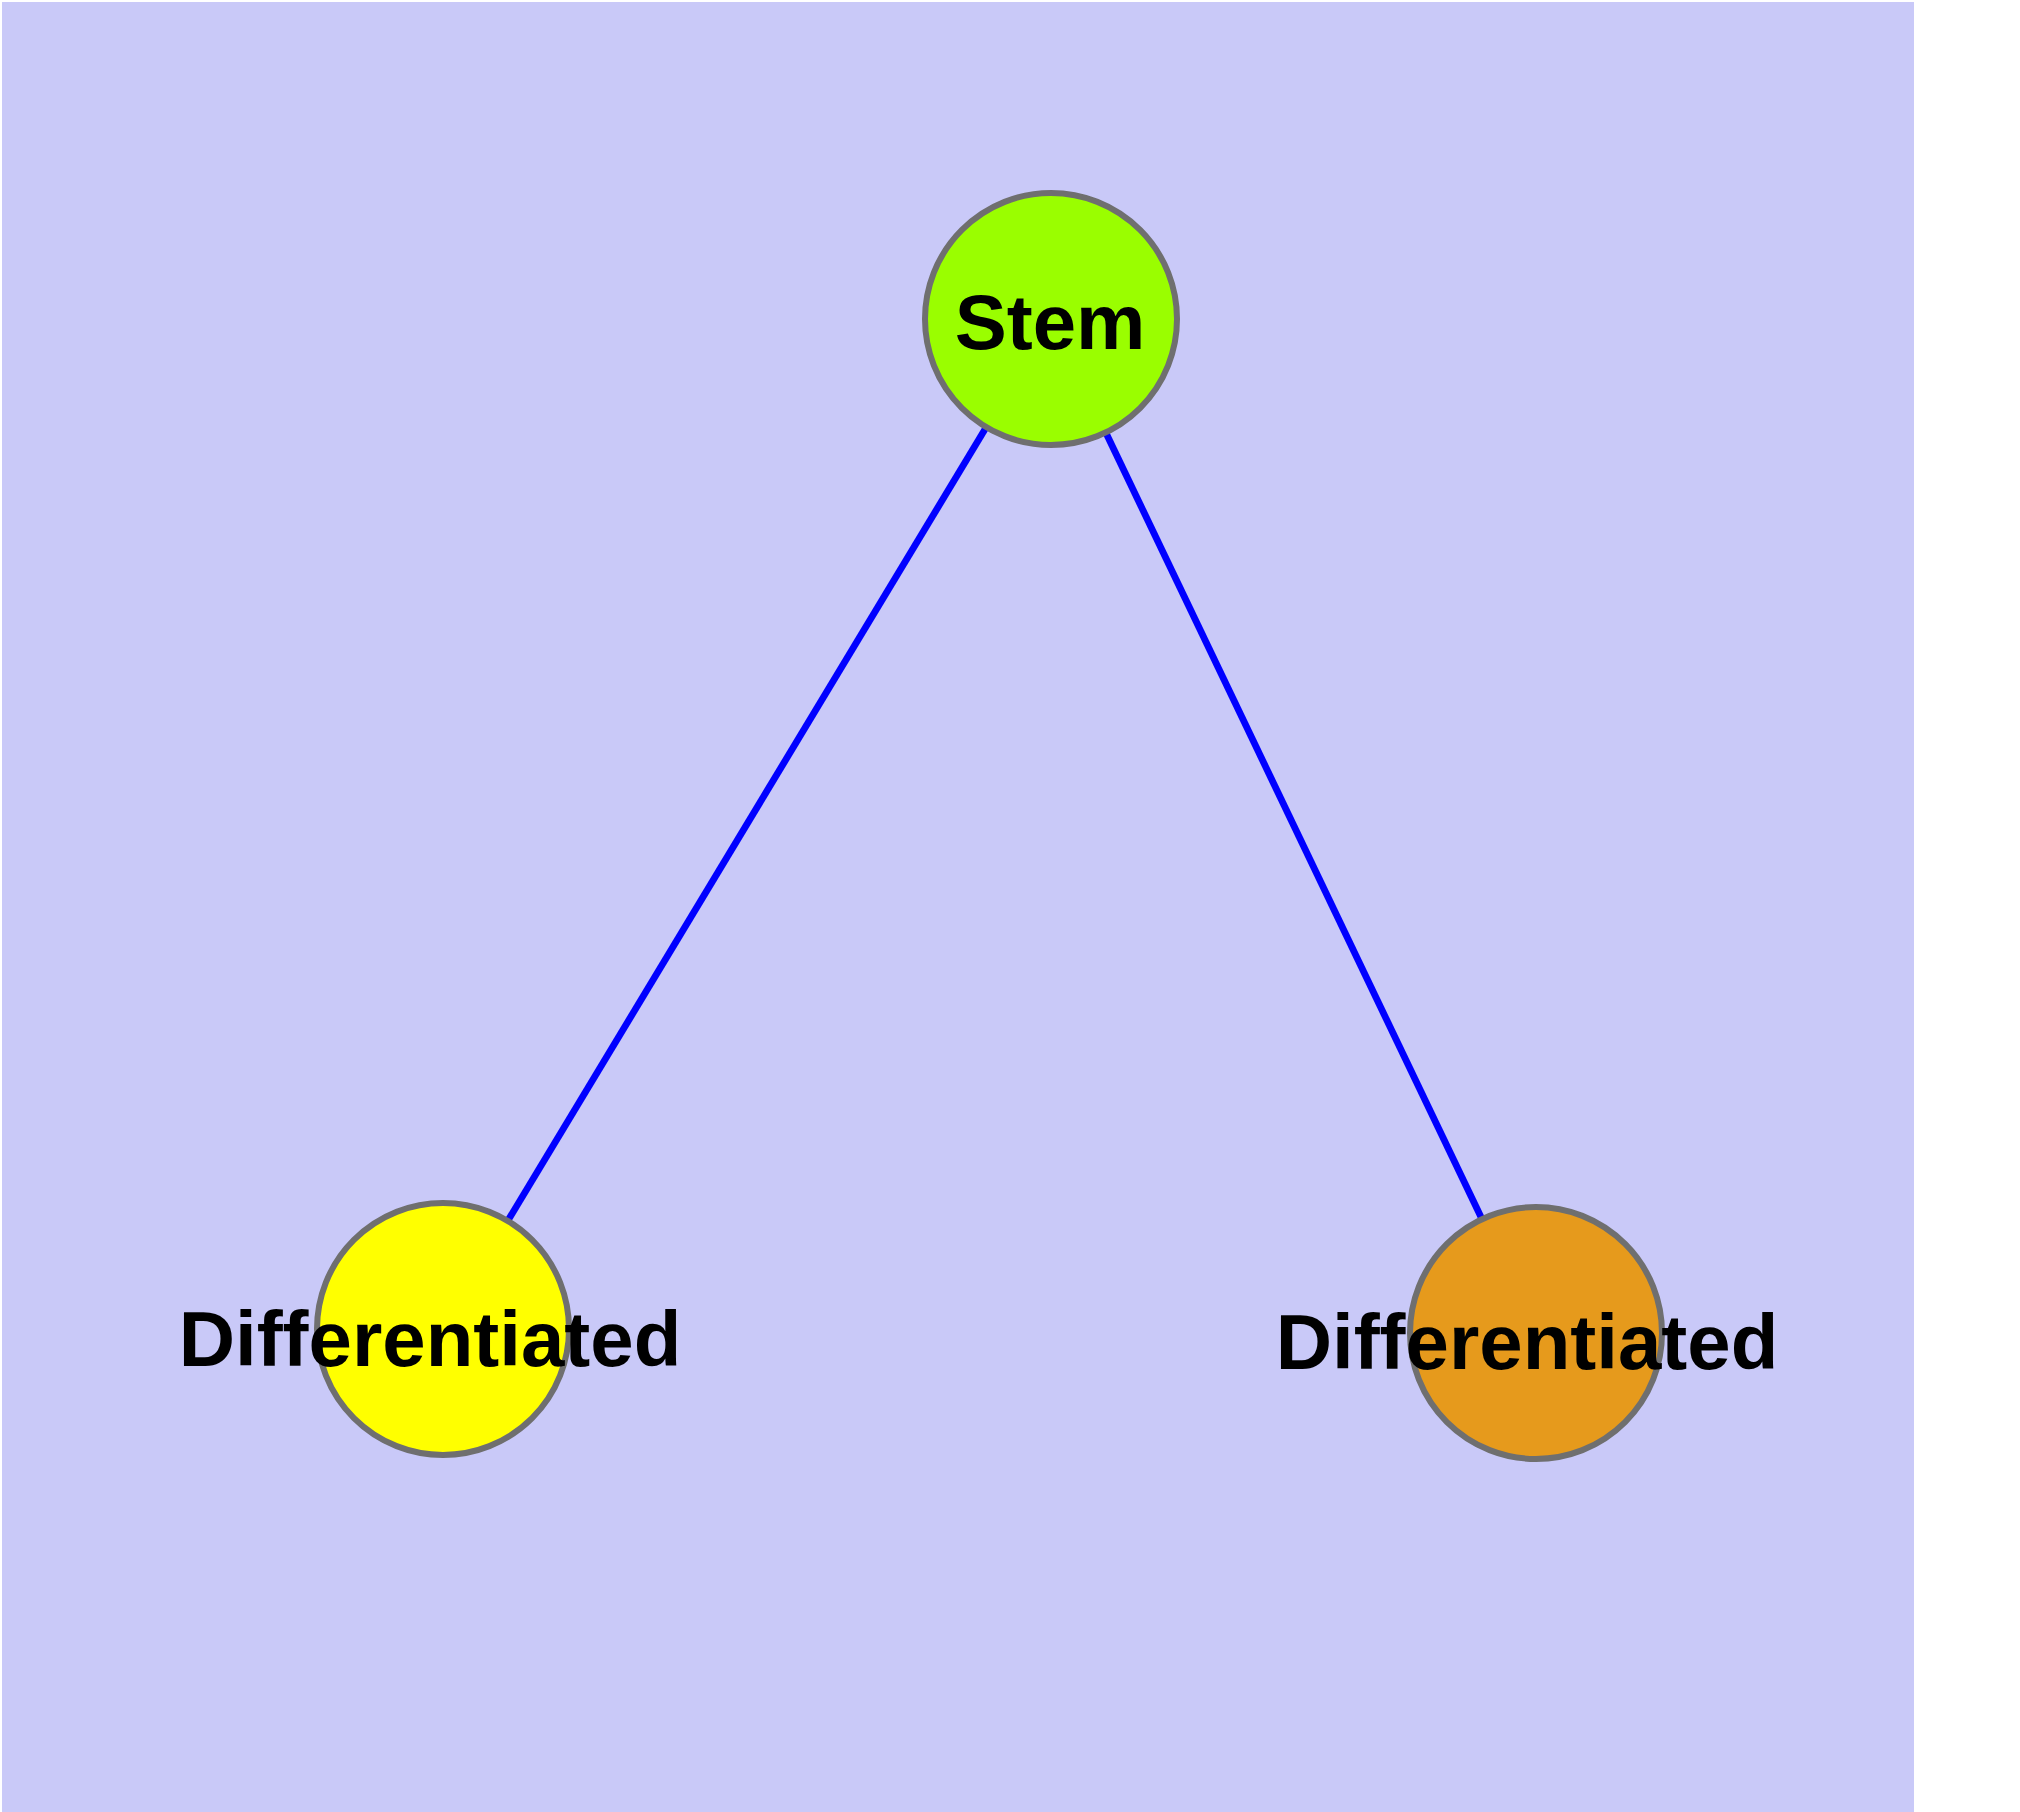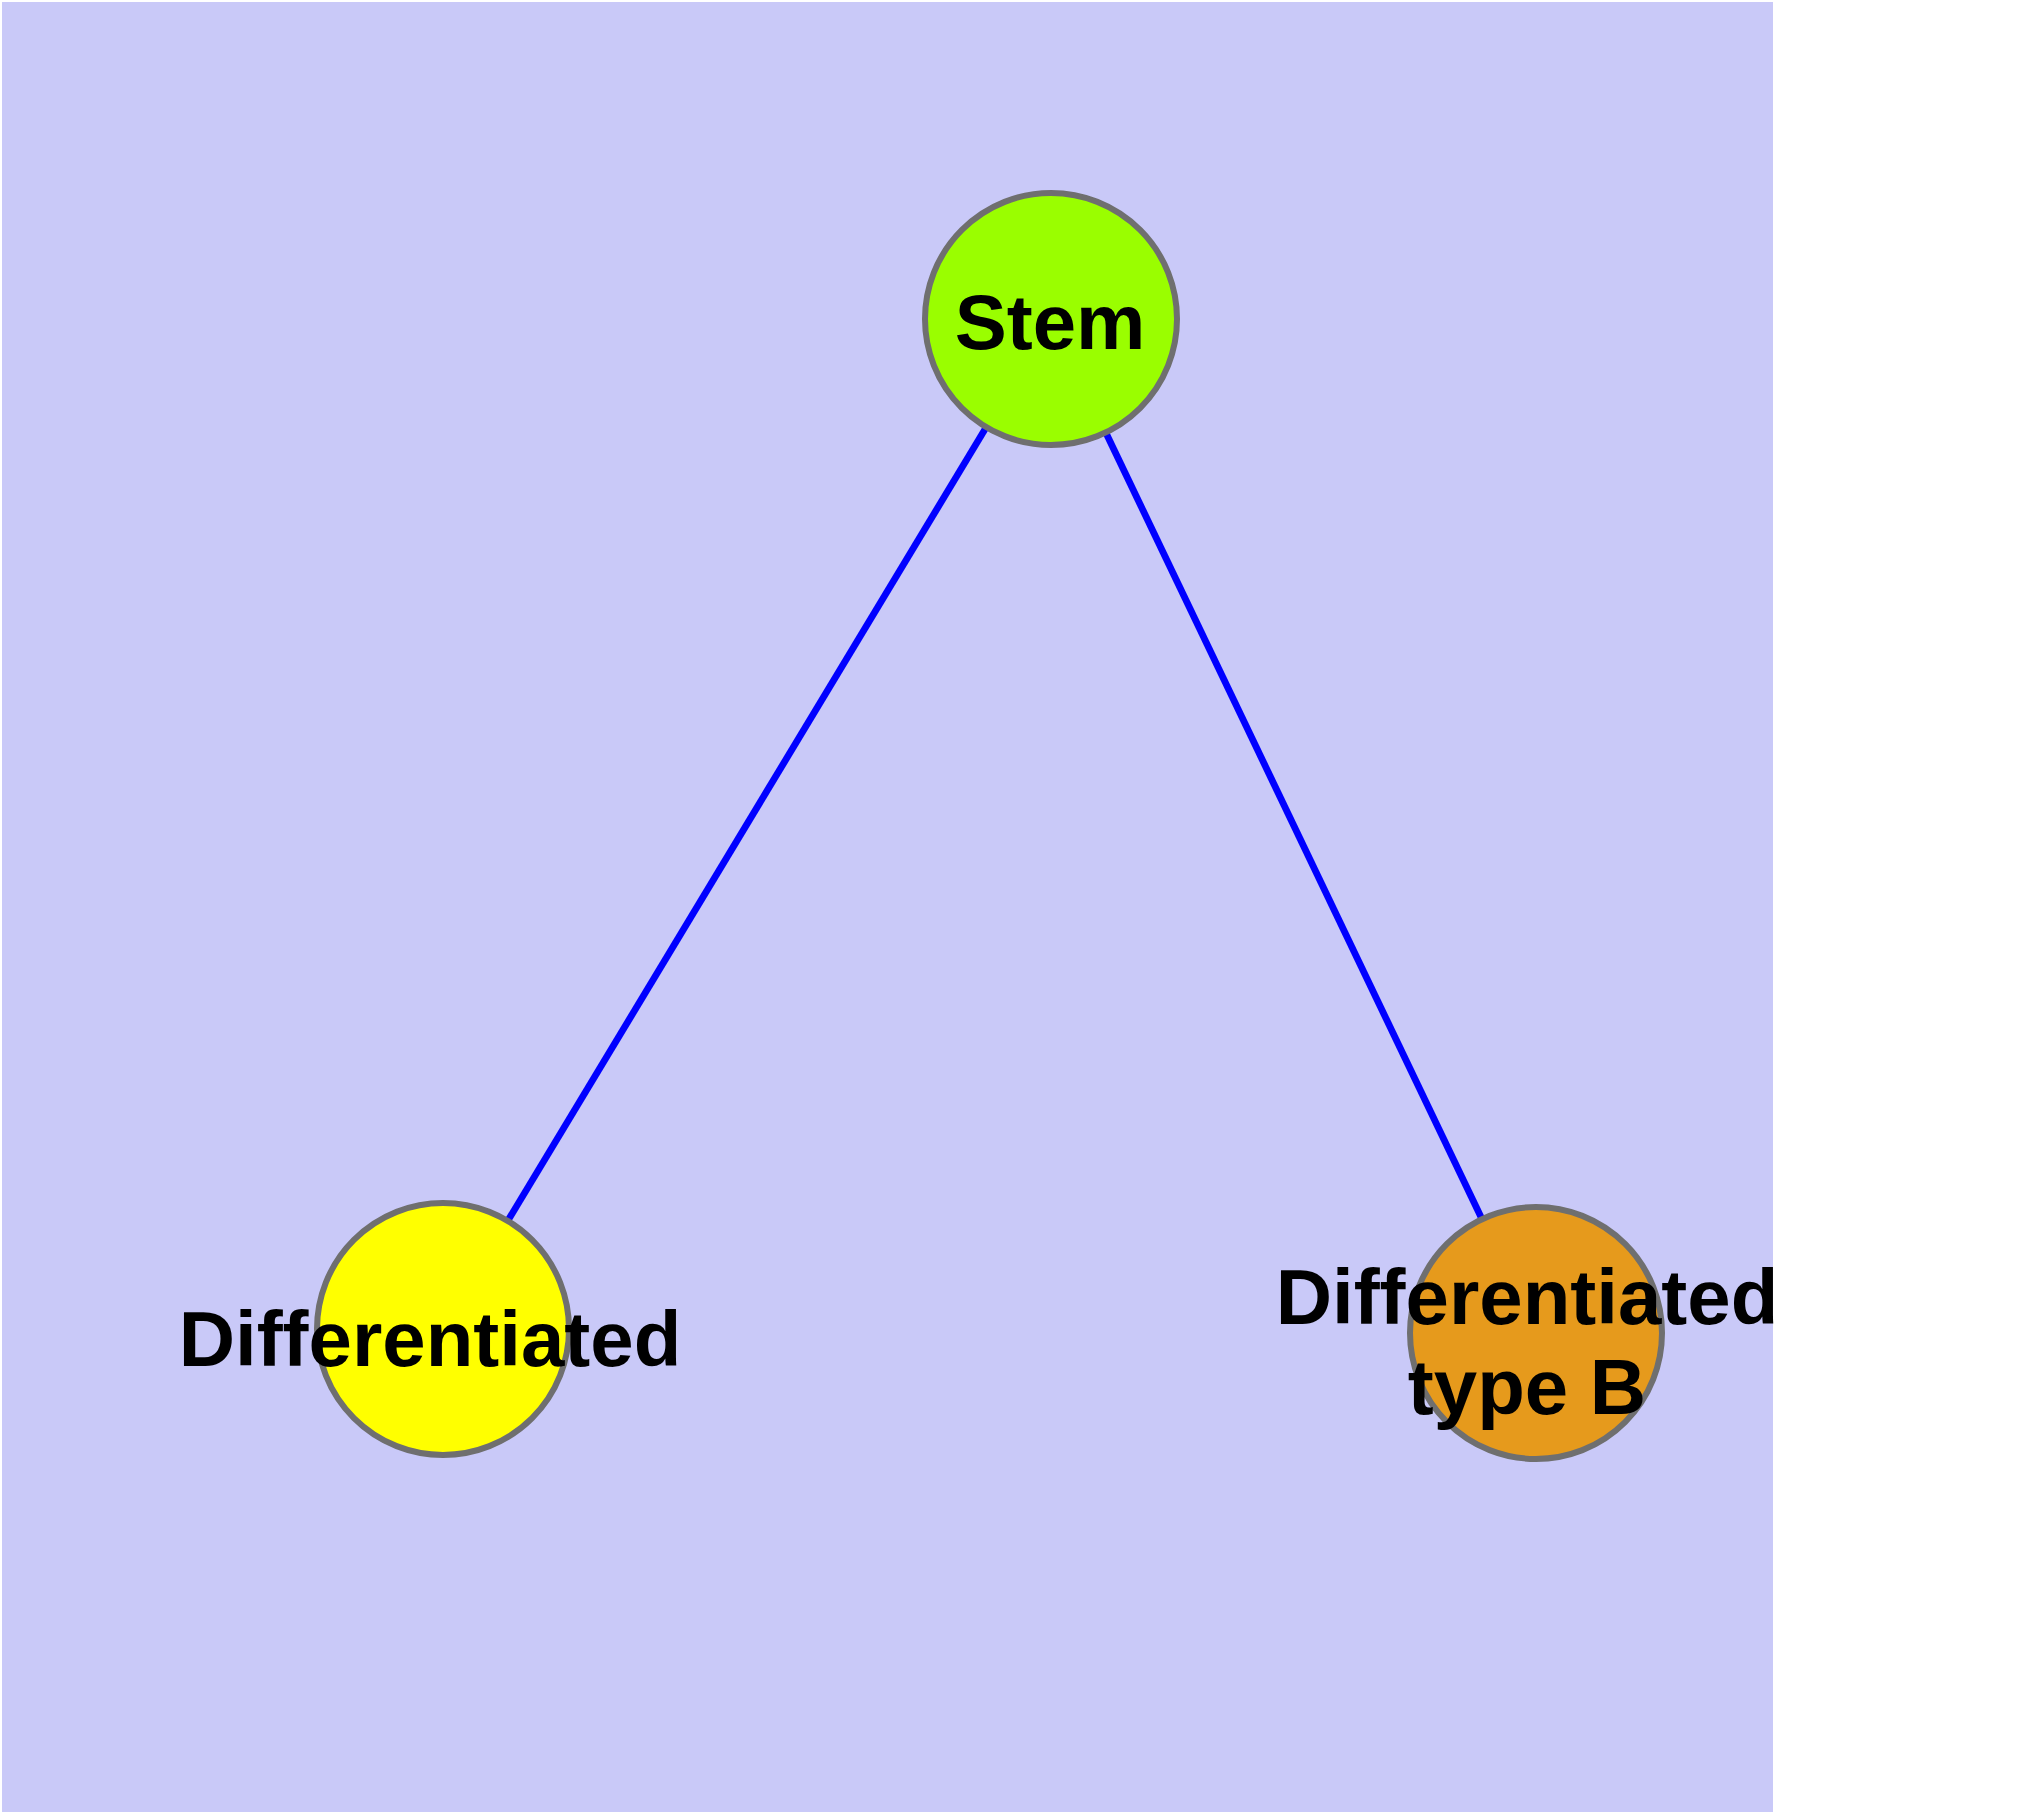--- a/index.html
+++ b/index.html
@@ -14,7 +14,7 @@
     position: absolute;
     left: 0;
     top: 0;
-    width: 1773px;
+    width: 1914px;
     height: 1812px;
     box-sizing: border-box;
     border-top: 2.5px solid #ffffff;

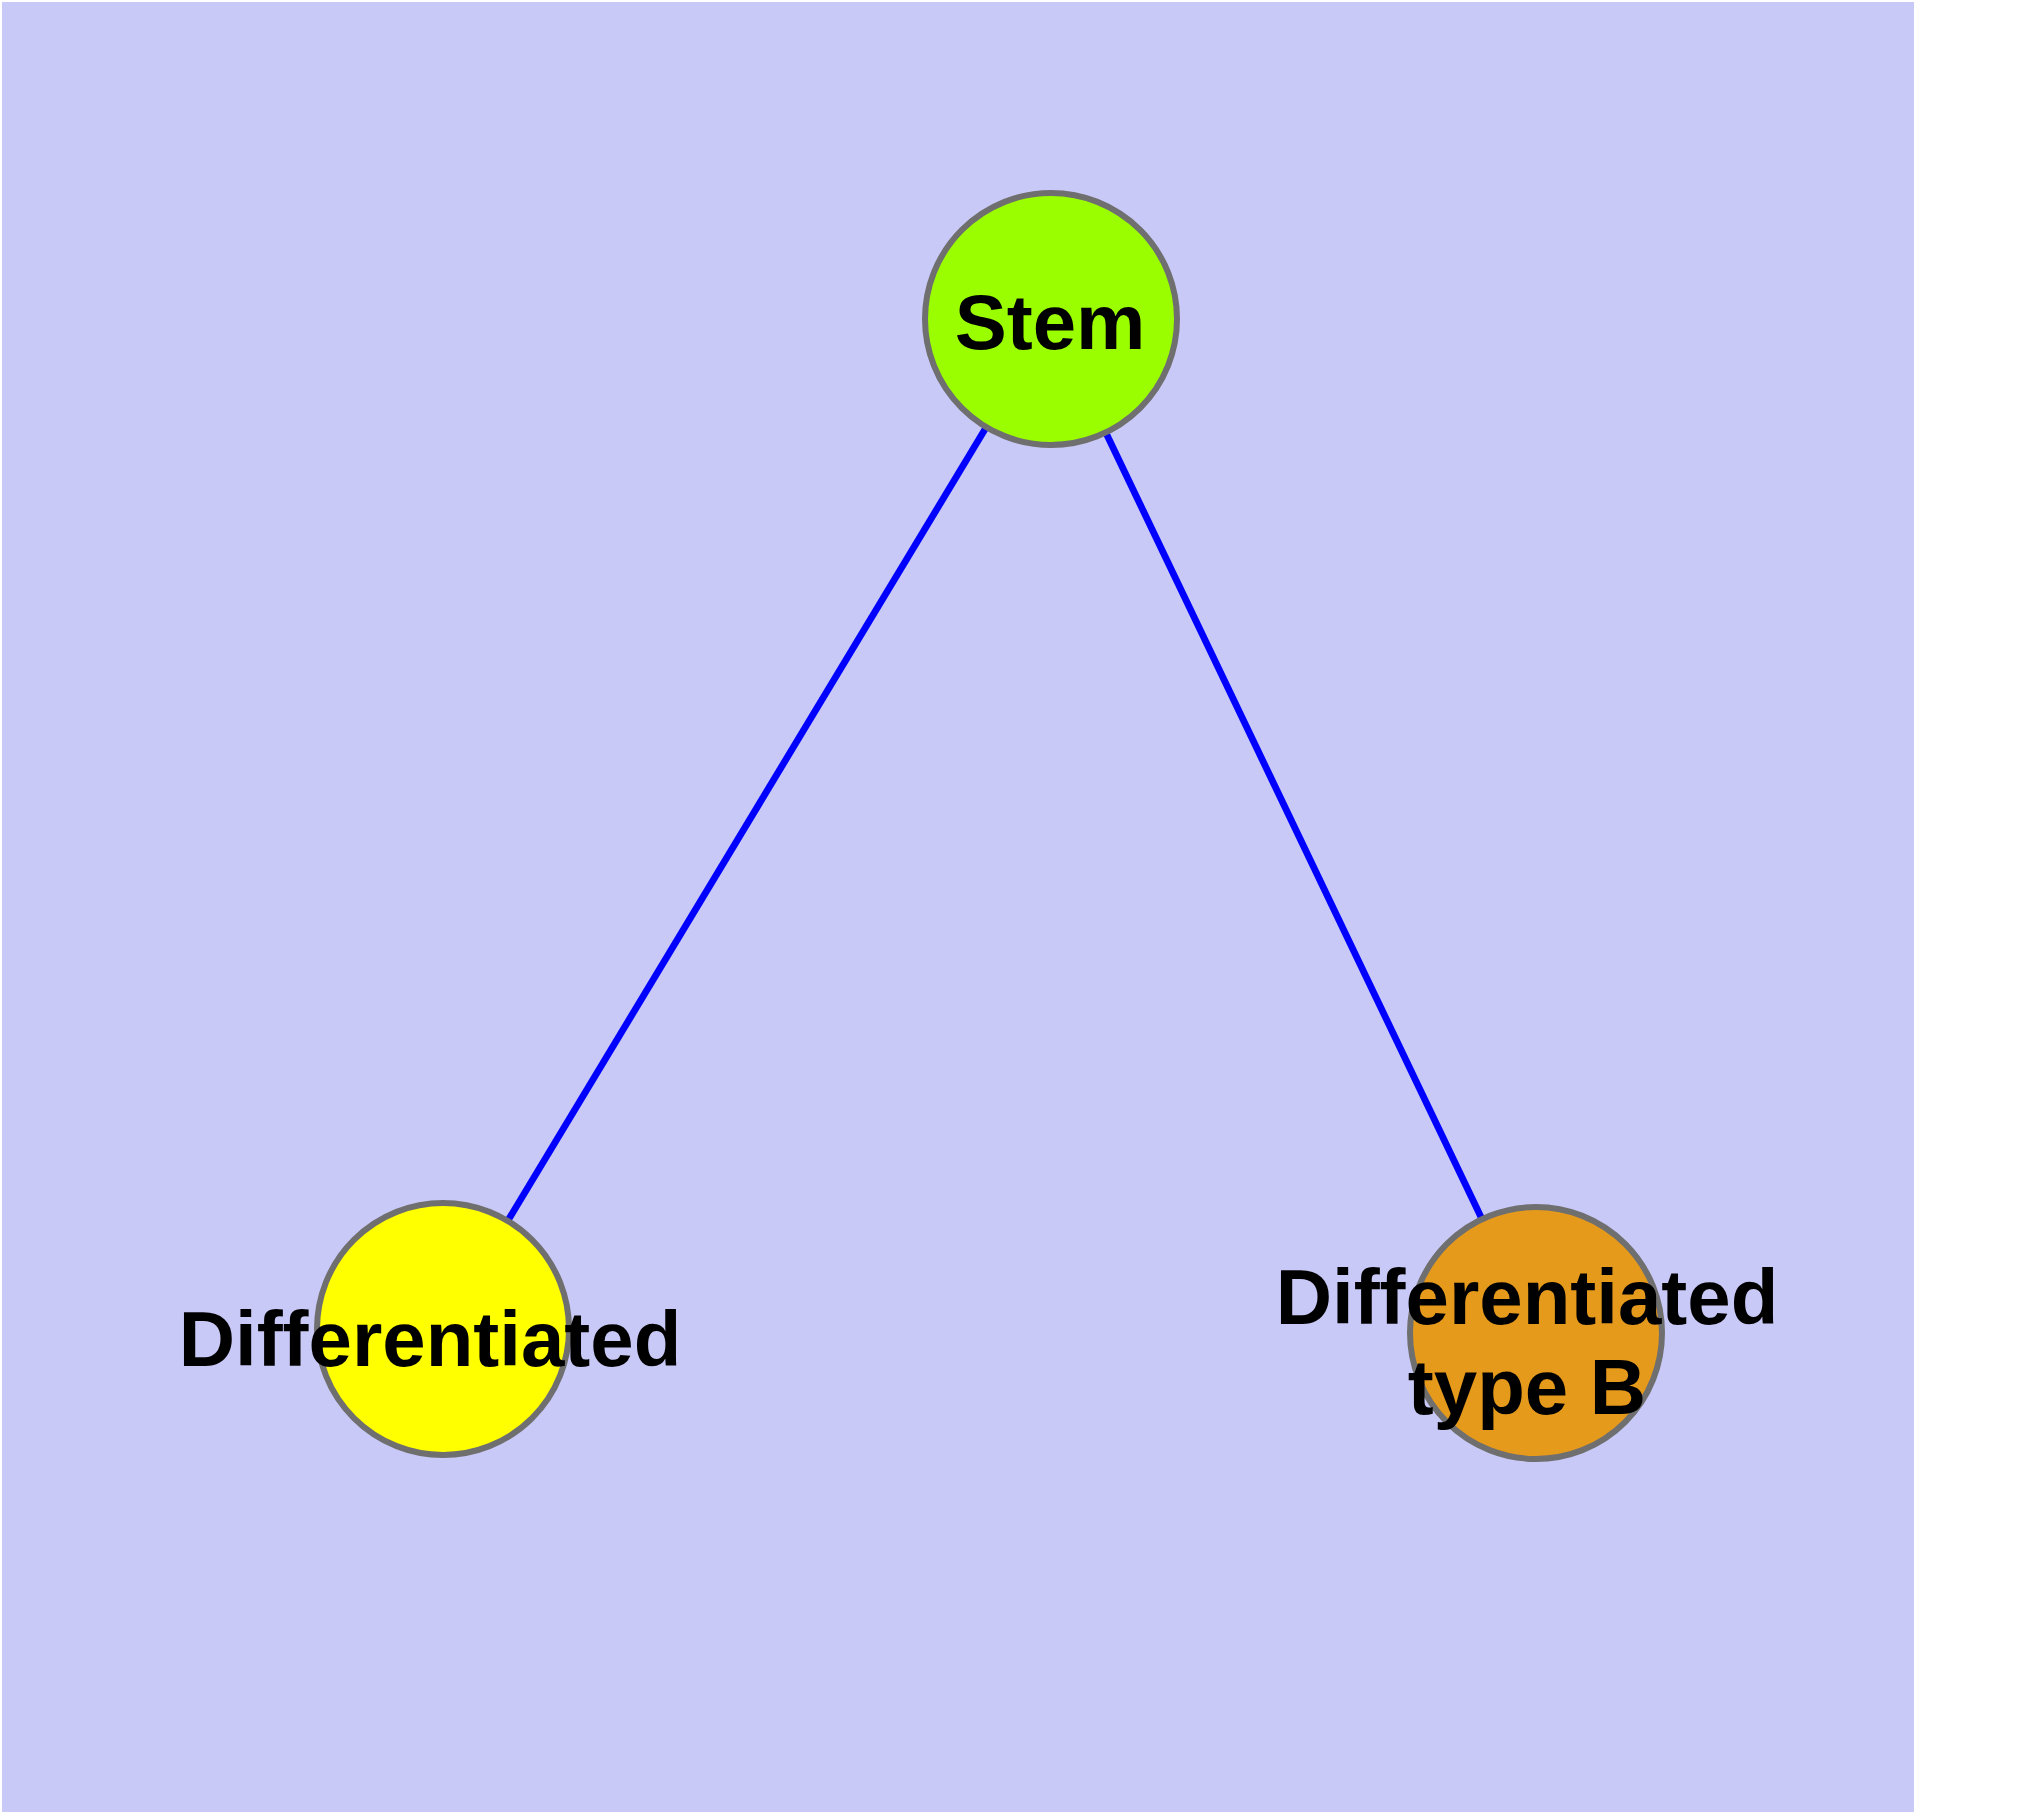--- a/index.html
+++ b/index.html
@@ -71,7 +71,6 @@
 
   <div class="node-label" style="left: 1525px; top: 1340px; color: rgb(0, 0, 0);">
     <span class="line">Differentiated</span>
-    <span class="line">type B</span>
   </div>
 
 </div>

